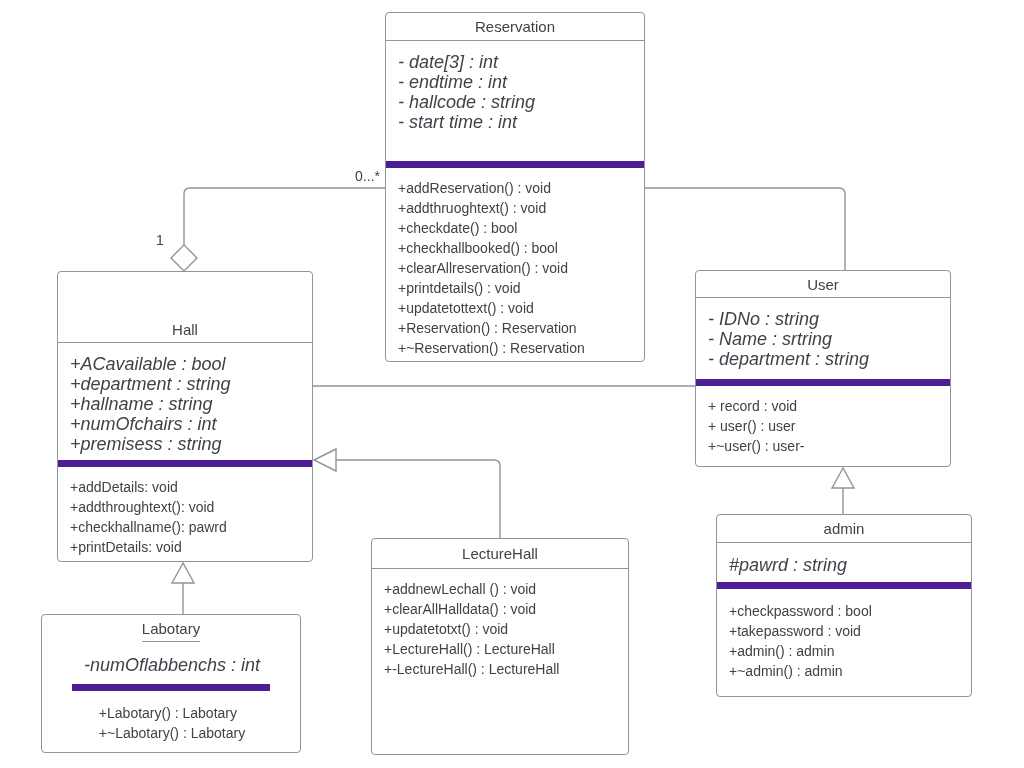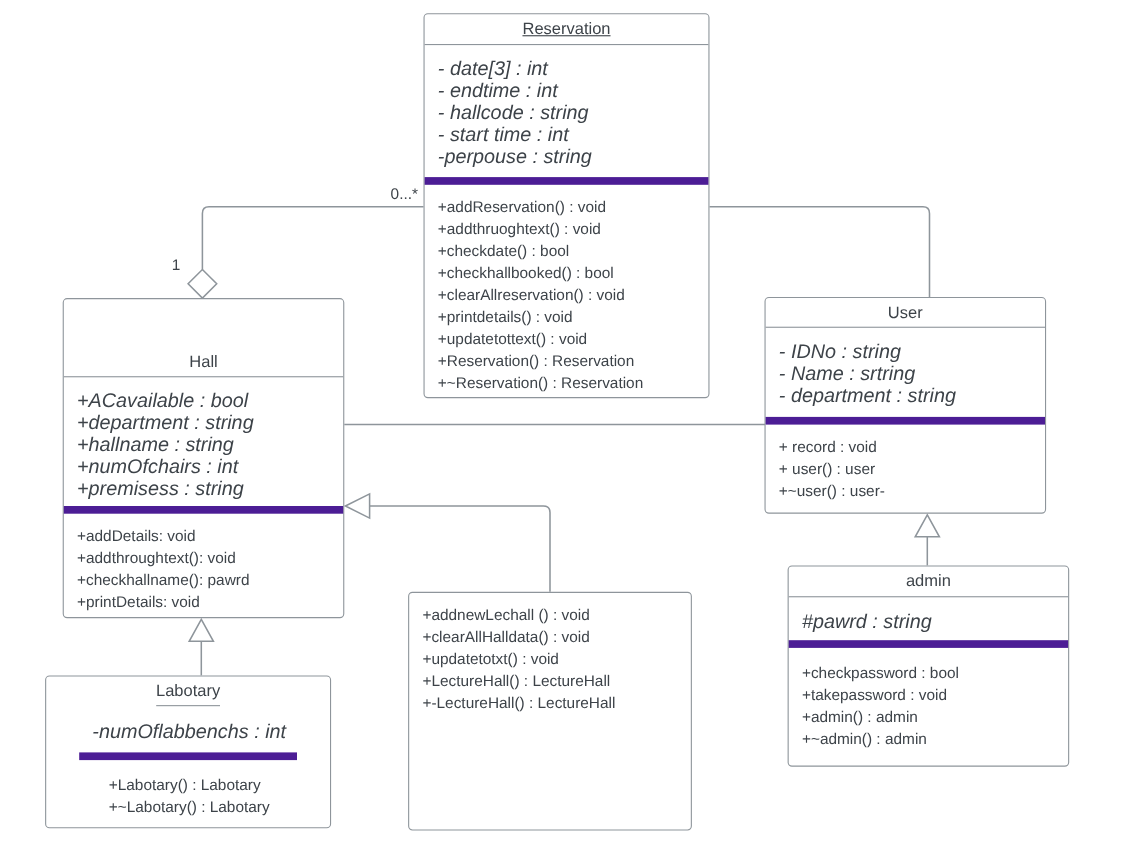--- a/index.html
+++ b/index.html
@@ -86,7 +86,7 @@
   </svg>
 
   <div class="uml-class" style="left:385px; top:12px; width:260px; height:350px;">
-    <div class="uml-title" style="height:28px;text-decoration:underline;">Reservation</div>
+    <div class="uml-title" style="height:28px;">Reservation</div>
     <div class="uml-attrs" style="height:127px;">
         <div class="member-line">- date[3] : int</div>
         <div class="member-line">- endtime : int</div>

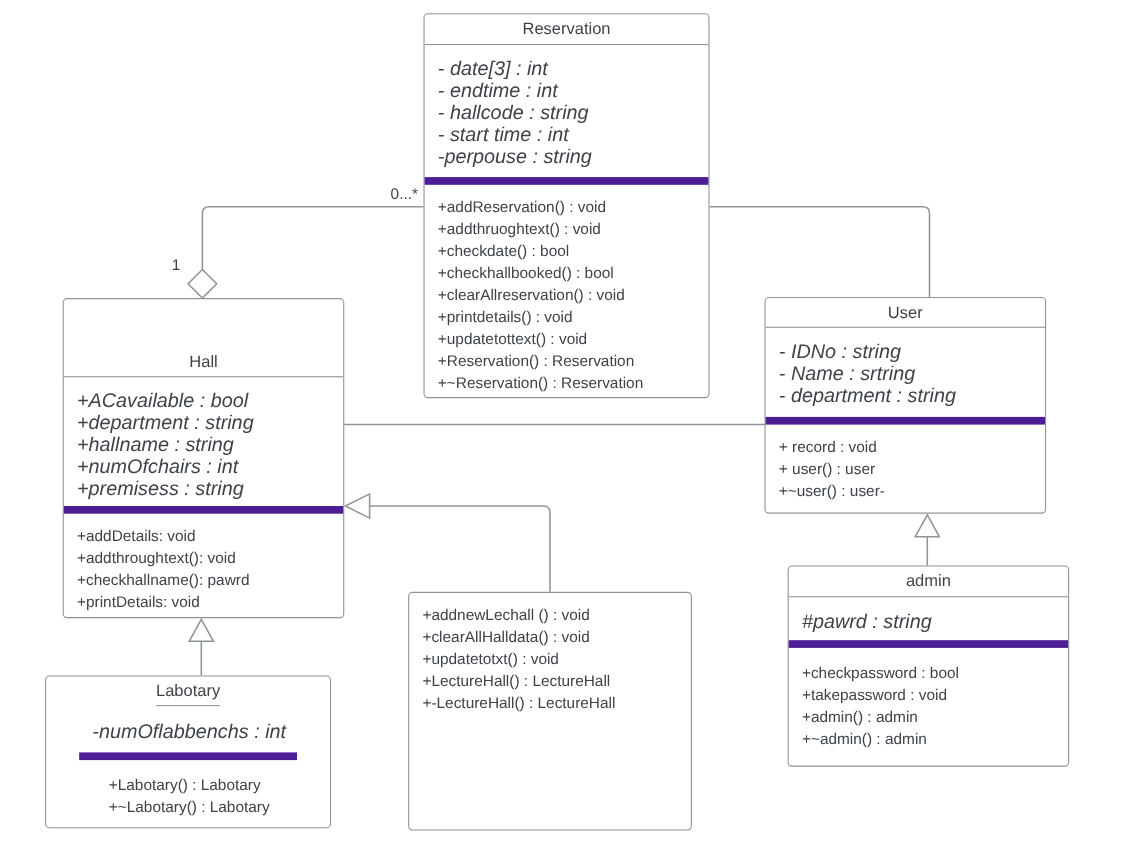--- a/index.html
+++ b/index.html
@@ -92,7 +92,6 @@
         <div class="member-line">- endtime : int</div>
         <div class="member-line">- hallcode : string</div>
         <div class="member-line">- start time : int</div>
-        <div class="member-line">-perpouse : string</div>
       </div>
     <div class="uml-methods">
         <div class="member-line">+addReservation() : void</div>

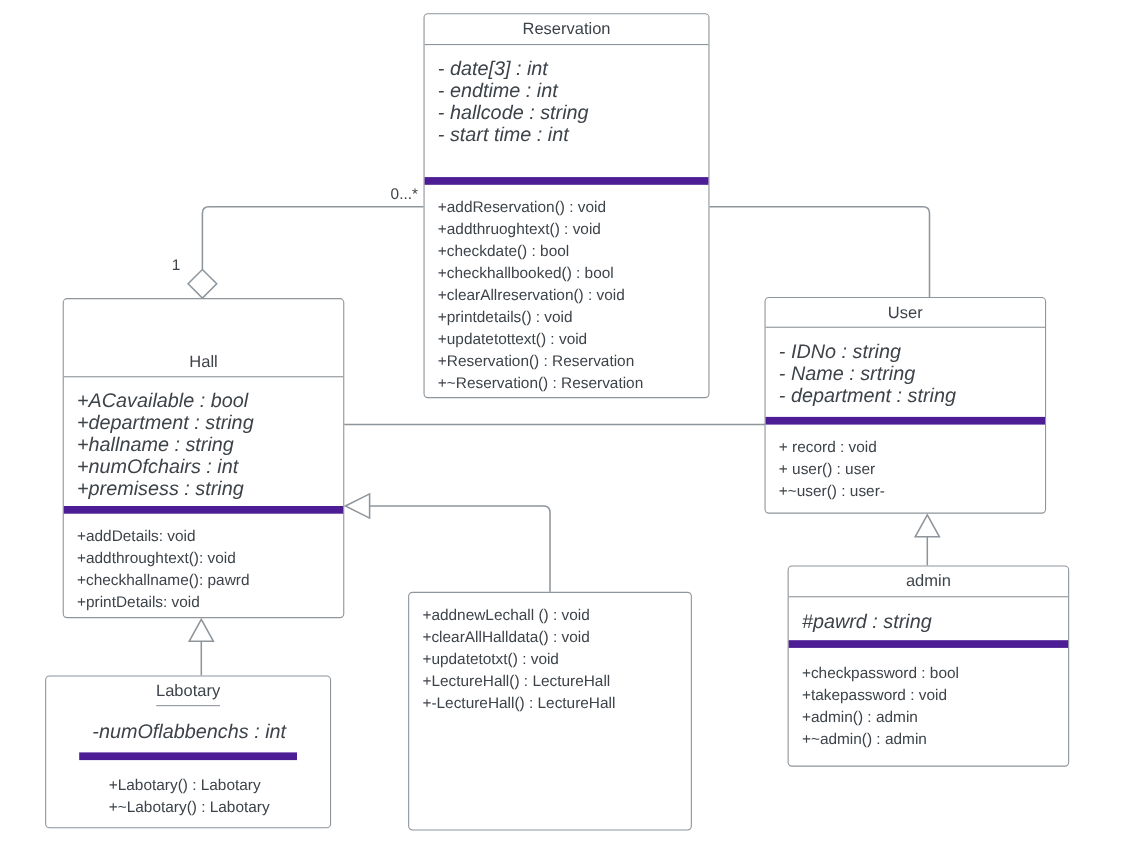--- a/index.html
+++ b/index.html
@@ -152,6 +152,7 @@
   </div>
 
   <div class="uml-class" style="left:371px; top:538px; width:258px; height:217px;">
+    <div class="uml-title" style="height:30px;">LectureHall</div>
     <div class="uml-methods">
         <div class="member-line">+addnewLechall () : void</div>
         <div class="member-line">+clearAllHalldata() : void</div>

